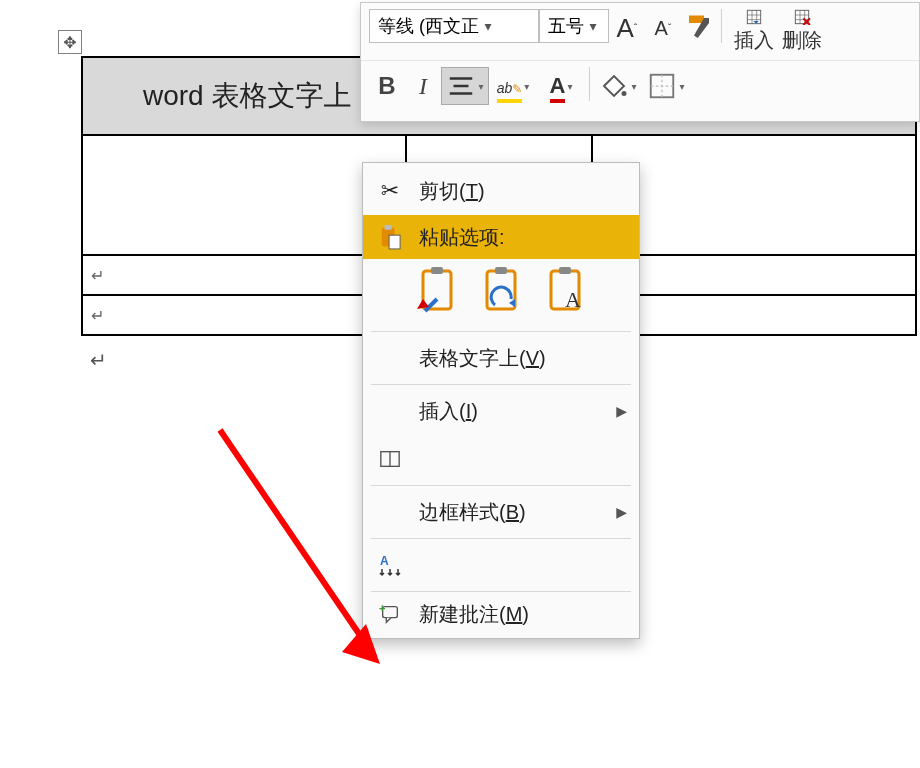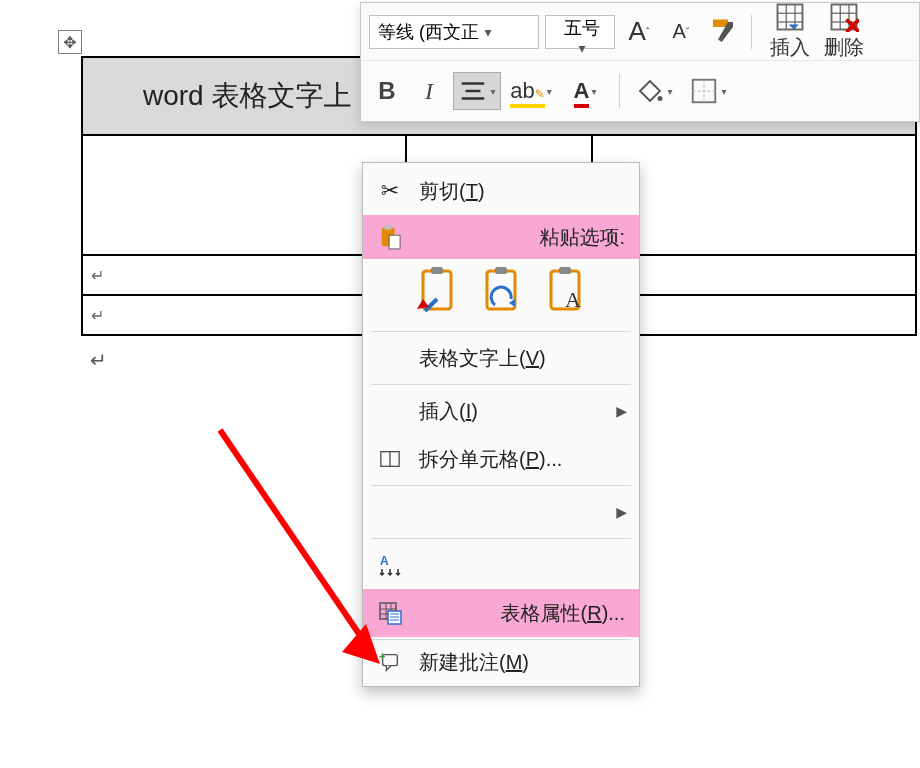--- a/index.html
+++ b/index.html
@@ -24,7 +24,7 @@
     display: flex;
     flex-direction: column;
   }
-  .tb-row { display: flex; align-items: center; padding: 6px 8px; gap: 6px; }
+  .tb-row { display: flex; padding: 6px 8px; gap: 0; }
   .tb-row.row1 { height: 58px; border-bottom: 1px solid #e5e5e5;}
   .tb-row.row2 { height: 60px; }
 

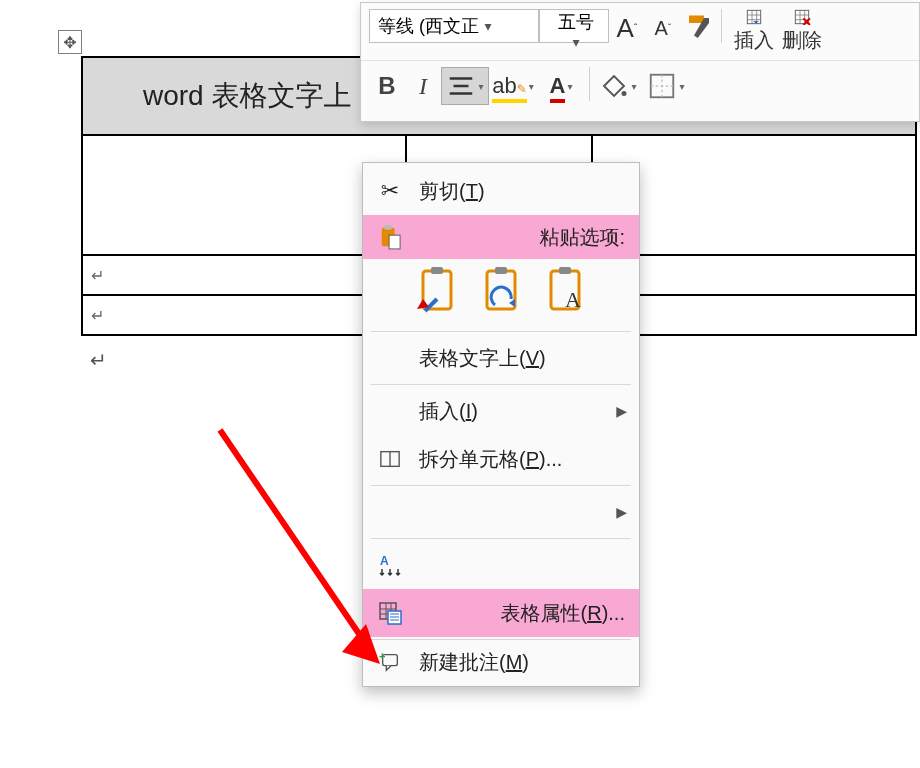--- a/index.html
+++ b/index.html
@@ -40,7 +40,7 @@
     width: 18px; text-align: center; color: #555; font-size: 14px;
   }
   .font-combo { width: 170px; }
-  .size-combo { width: 70px; flex-direction: column; }
+  .size-combo { width: 70px; }
 
   .tb-btn {
     min-width: 36px; height: 38px;

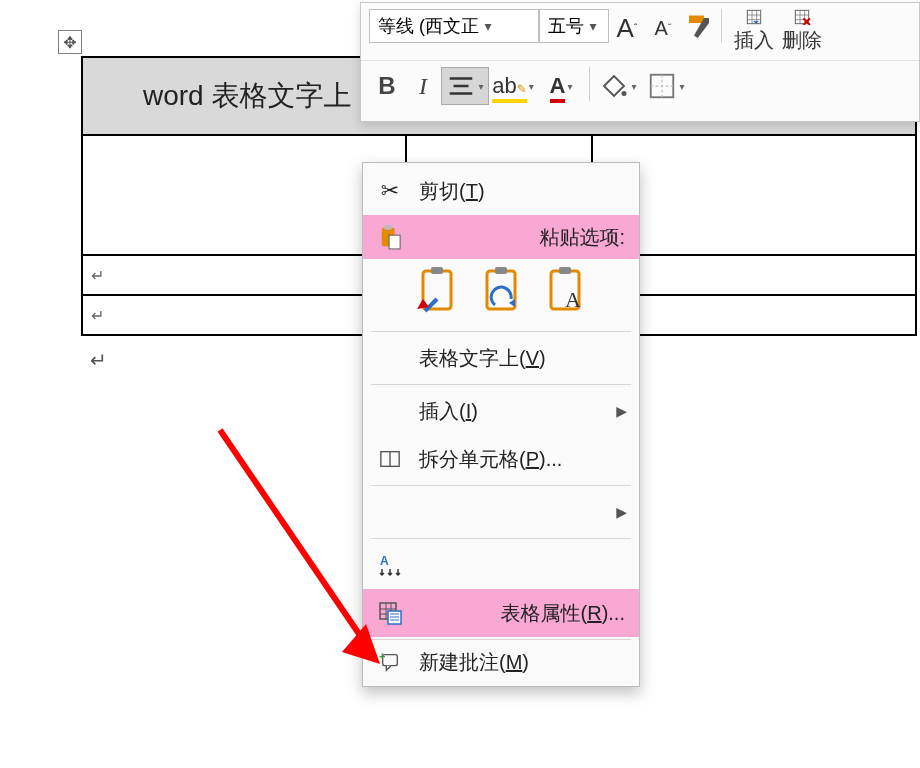--- a/index.html
+++ b/index.html
@@ -263,7 +263,7 @@
     </div>
     <div class="tb-btn with-caret">
       <span style="position:relative;">
-        <span style="font-size:22px;">ab</span><span style="font-size:12px;color:#e28a00;">✎</span>
+        <span style="font-size:14px;font-style:italic;">ab</span><span style="font-size:12px;color:#e28a00;">✎</span>
         <span style="position:absolute;left:0;bottom:-4px;width:100%;height:4px;background:#ffd400;"></span>
       </span>
       <span class="caret">▾</span>

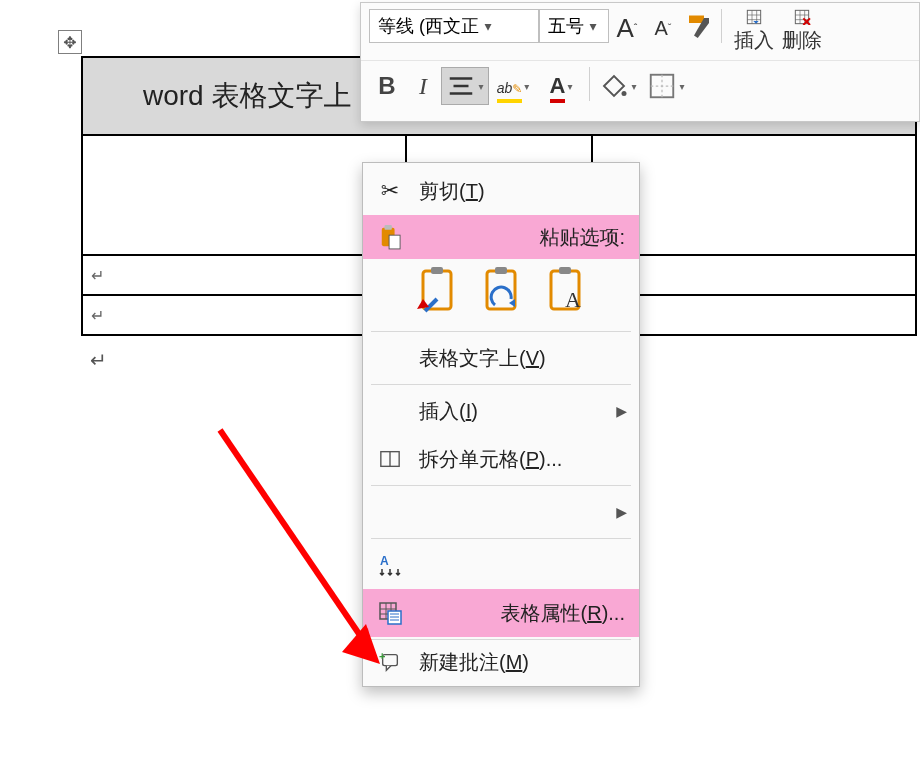--- a/index.html
+++ b/index.html
@@ -129,7 +129,7 @@
     cursor: pointer;
     position: relative;
   }
-  .ctx-item.hl { background: #f9a8d4; justify-content: space-between; }
+  .ctx-item.hl { background: #eab308; }
   .ctx-item .ic {
     width: 26px; display: flex; justify-content: center; font-size: 22px;
   }

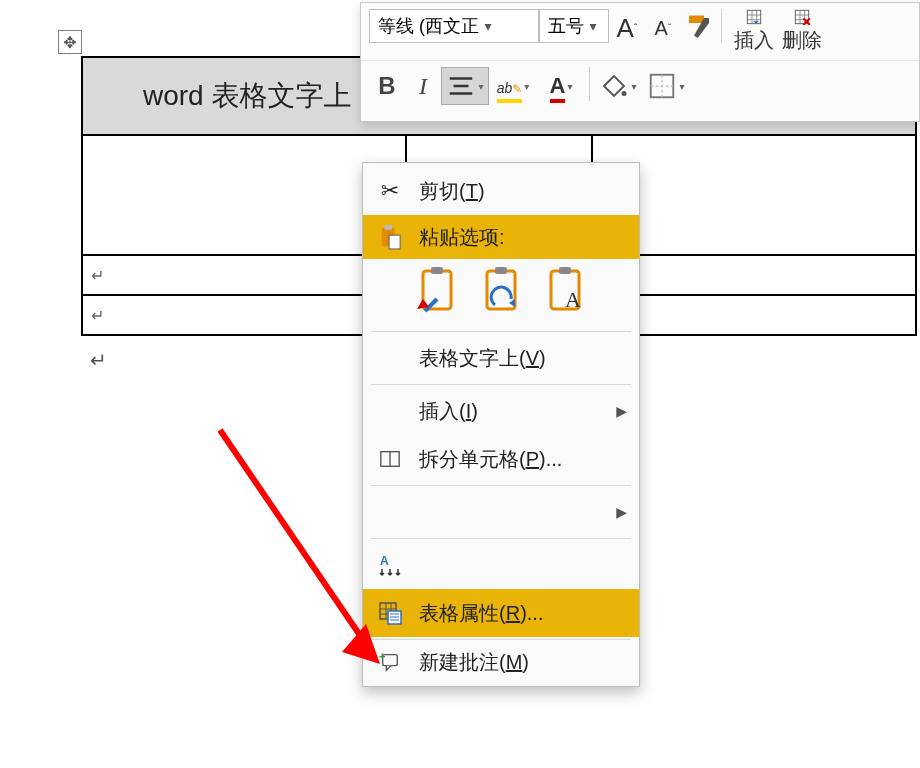--- a/index.html
+++ b/index.html
@@ -362,7 +362,6 @@
           <line x1="12" y1="4" x2="12" y2="20" stroke="#555" stroke-width="1.5"></line>
         </svg>
     </span>
-    <span><span>拆分单元格</span>(<u>P</u>)...</span>
   </div>
 
   <div class="ctx-sep"></div>

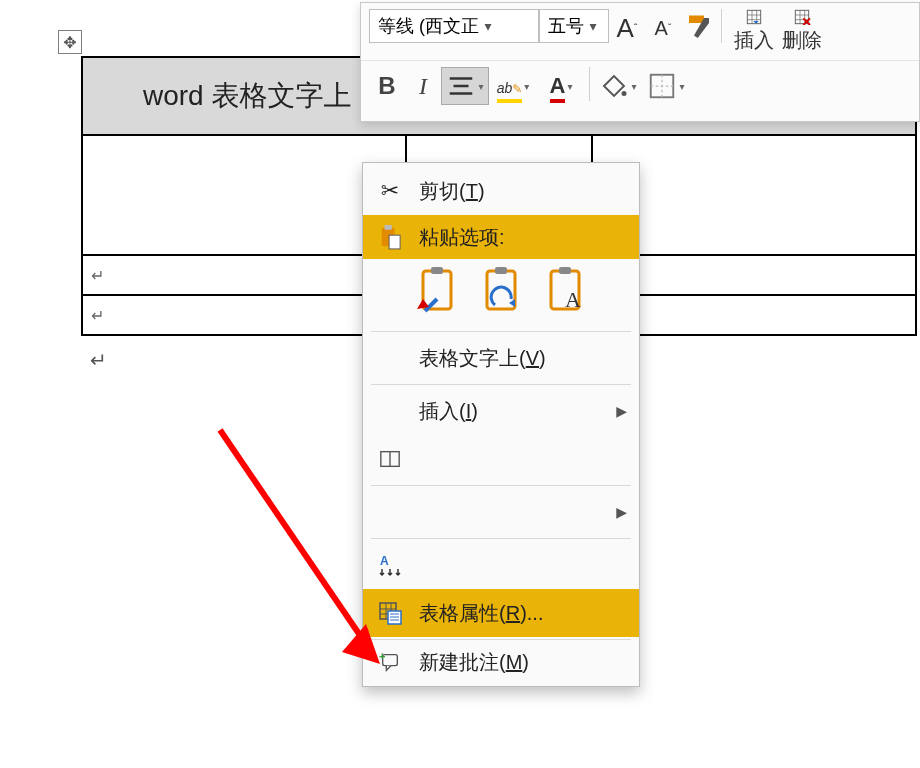--- a/index.html
+++ b/index.html
@@ -368,6 +368,7 @@
 
   <div class="ctx-item">
     <span class="ic"></span>
+    <span><span>边框样式</span>(<u>B</u>)</span>
     <span class="arrow">▶</span>
   </div>
 

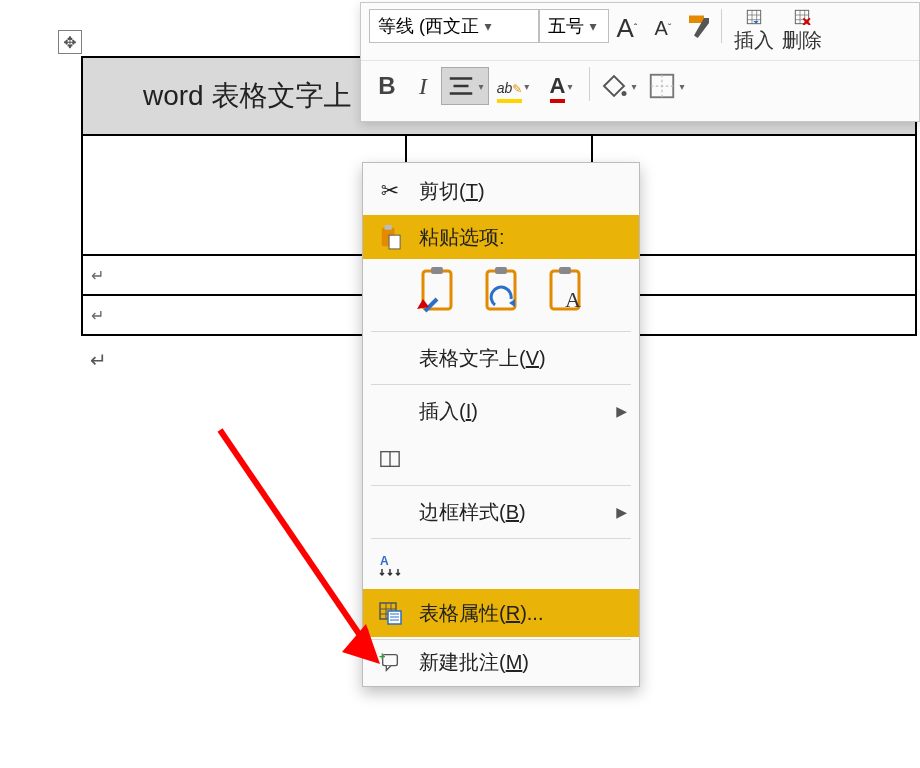--- a/index.html
+++ b/index.html
@@ -385,22 +385,6 @@
     </span>
   </div>
 
-  <div class="ctx-item hl">
-    <span class="ic">
-      <svg width="24" height="24" viewBox="0 0 24 24">
-          <rect x="2" y="2" width="16" height="16" fill="none" stroke="#555" stroke-width="1.5"></rect>
-          <line x1="2" y1="8" x2="18" y2="8" stroke="#555"></line>
-          <line x1="2" y1="13" x2="18" y2="13" stroke="#555"></line>
-          <line x1="8" y1="2" x2="8" y2="18" stroke="#555"></line>
-          <line x1="13" y1="2" x2="13" y2="18" stroke="#555"></line>
-          <rect x="10" y="10" width="13" height="13" fill="#fff" stroke="#2a6fc9" stroke-width="1.5"></rect>
-          <line x1="12" y1="13" x2="21" y2="13" stroke="#2a6fc9"></line>
-          <line x1="12" y1="16" x2="21" y2="16" stroke="#2a6fc9"></line>
-          <line x1="12" y1="19" x2="21" y2="19" stroke="#2a6fc9"></line>
-        </svg>
-    </span>
-    <span><span>表格属性</span>(<u>R</u>)...</span>
-  </div>
 
   <div class="ctx-sep"></div>
 

